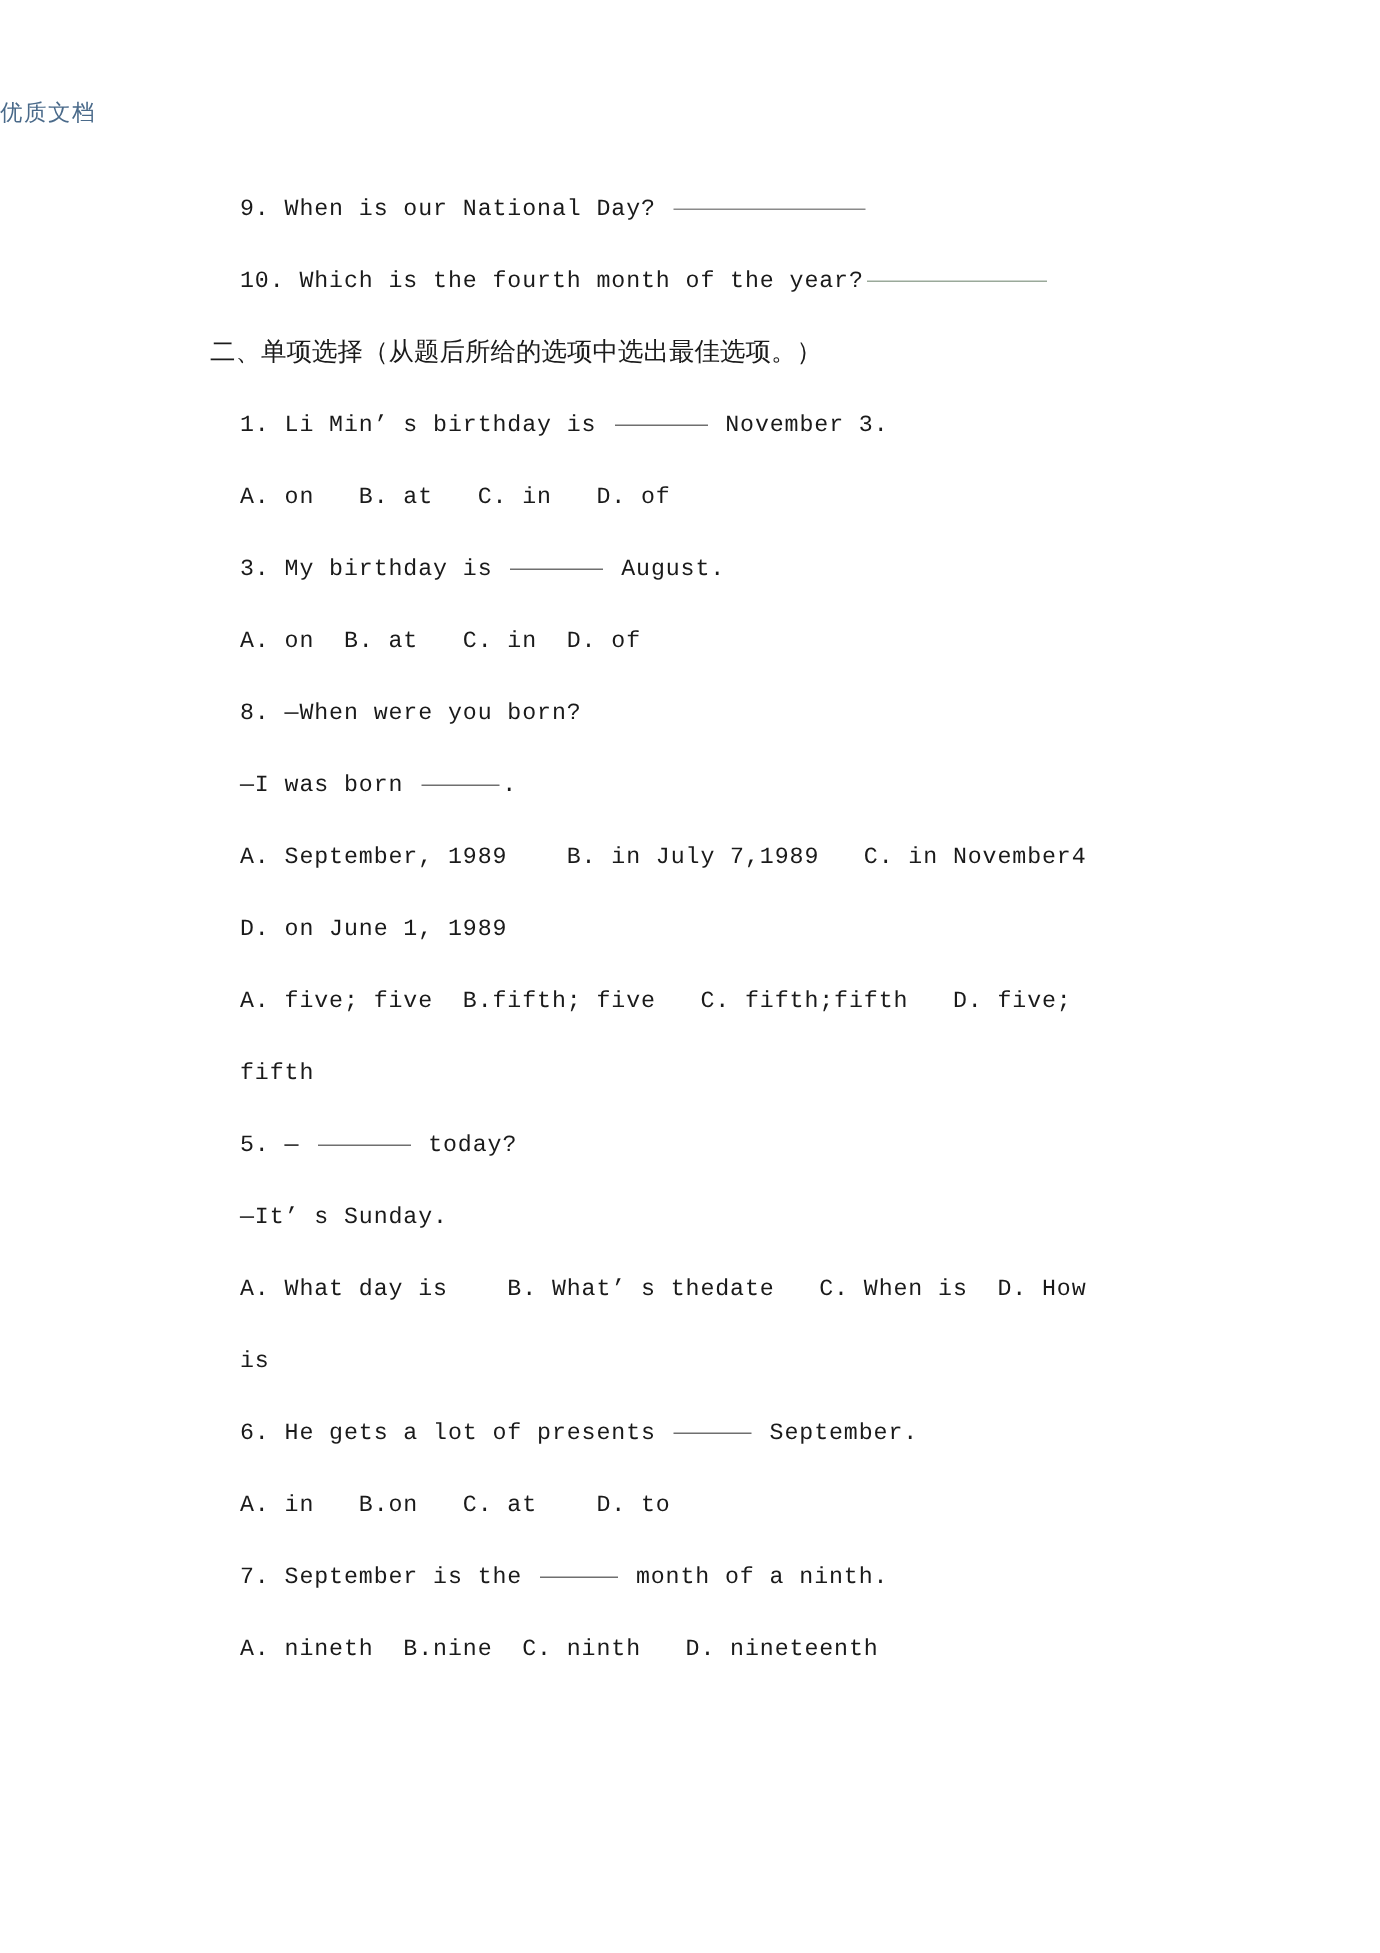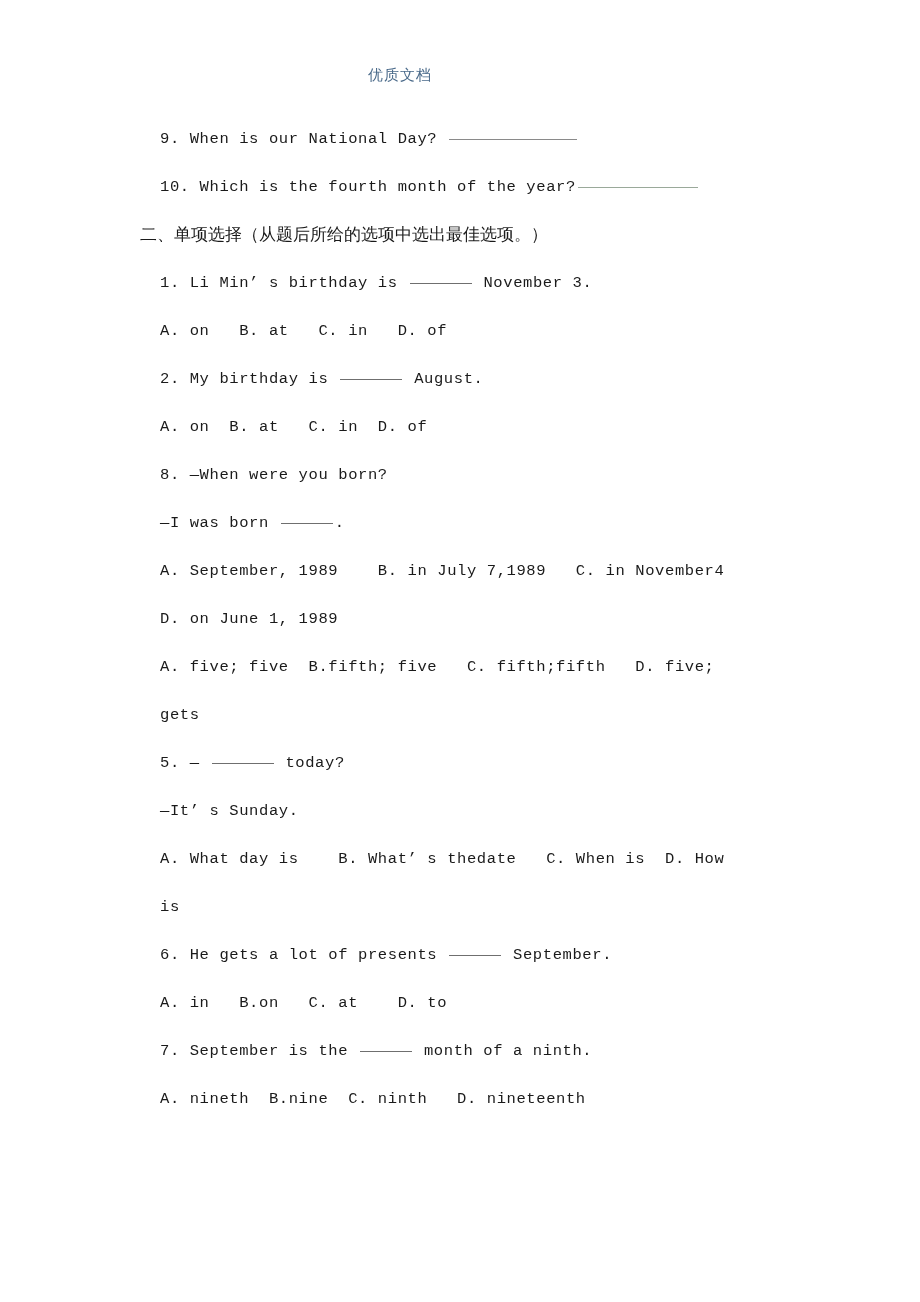--- a/index.html
+++ b/index.html
@@ -22,7 +22,7 @@
     top: 66px;
     left: 0;
     width: 800px;
-    text-align: center;
+    text-align: left;
   }
   .page-header .wm {
     font-family: "DejaVu Sans", "Liberation Sans", sans-serif;

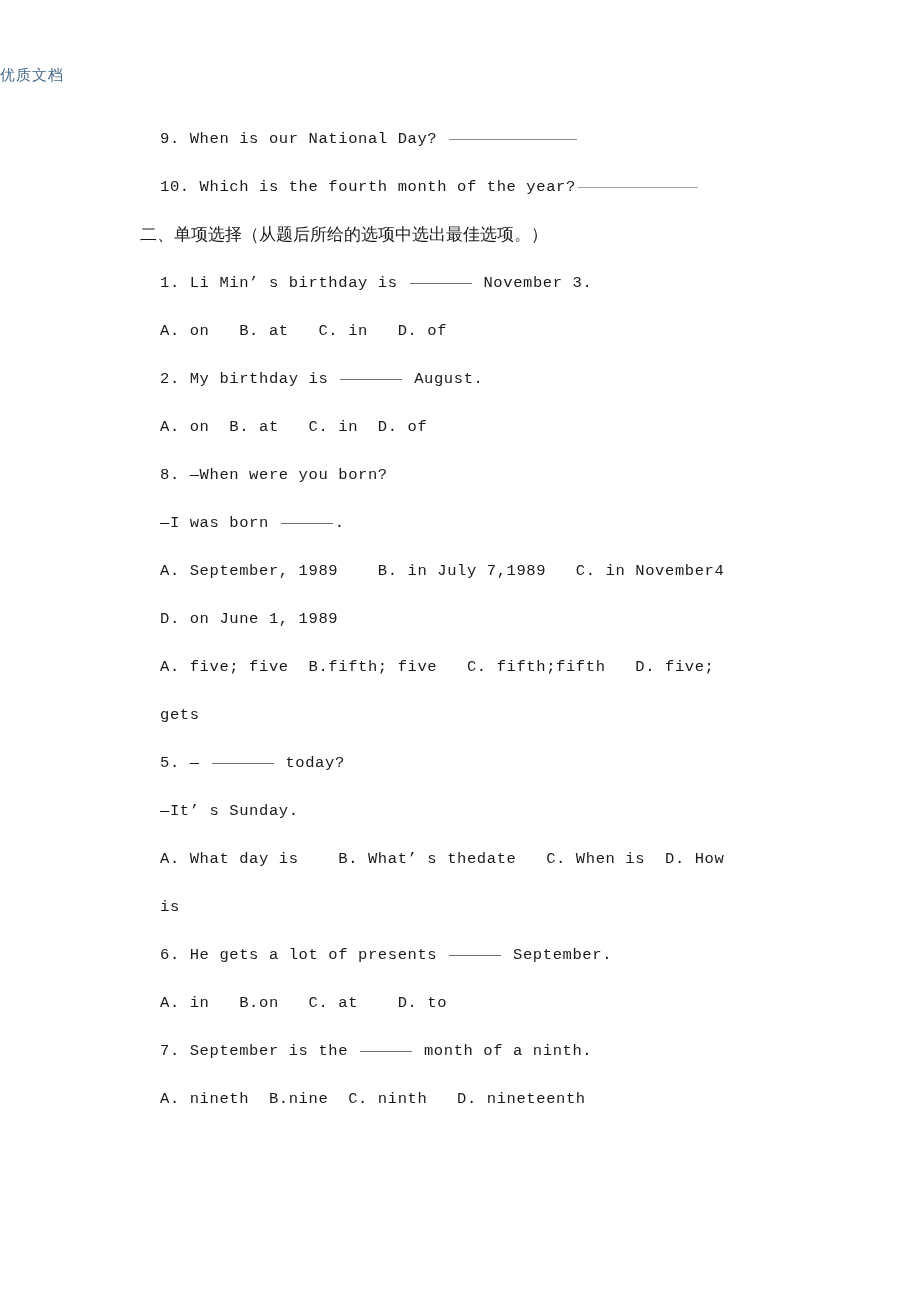--- a/index.html
+++ b/index.html
@@ -87,7 +87,7 @@
     <div class="line cjk"><span>二、单项选择（从题后所给的选项中选出最佳选项。）</span></div>
     <div class="line"><span>1. Li Min’ s birthday is </span><span class="blank b-md"></span><span> November 3.</span></div>
     <div class="line"><span>A. on   B. at   C. in   D. of</span></div>
-    <div class="line"><span>2. My birthday is </span><span class="blank b-md"></span><span> August.</span></div>
+    <div class="line"><span>3. My birthday is </span><span class="blank b-md"></span><span> August.</span></div>
     <div class="line"><span>A. on  B. at   C. in  D. of</span></div>
     <div class="line"><span>8. —When were you born?</span></div>
     <div class="line"><span>—I was born </span><span class="blank b-sm"></span><span>.</span></div>

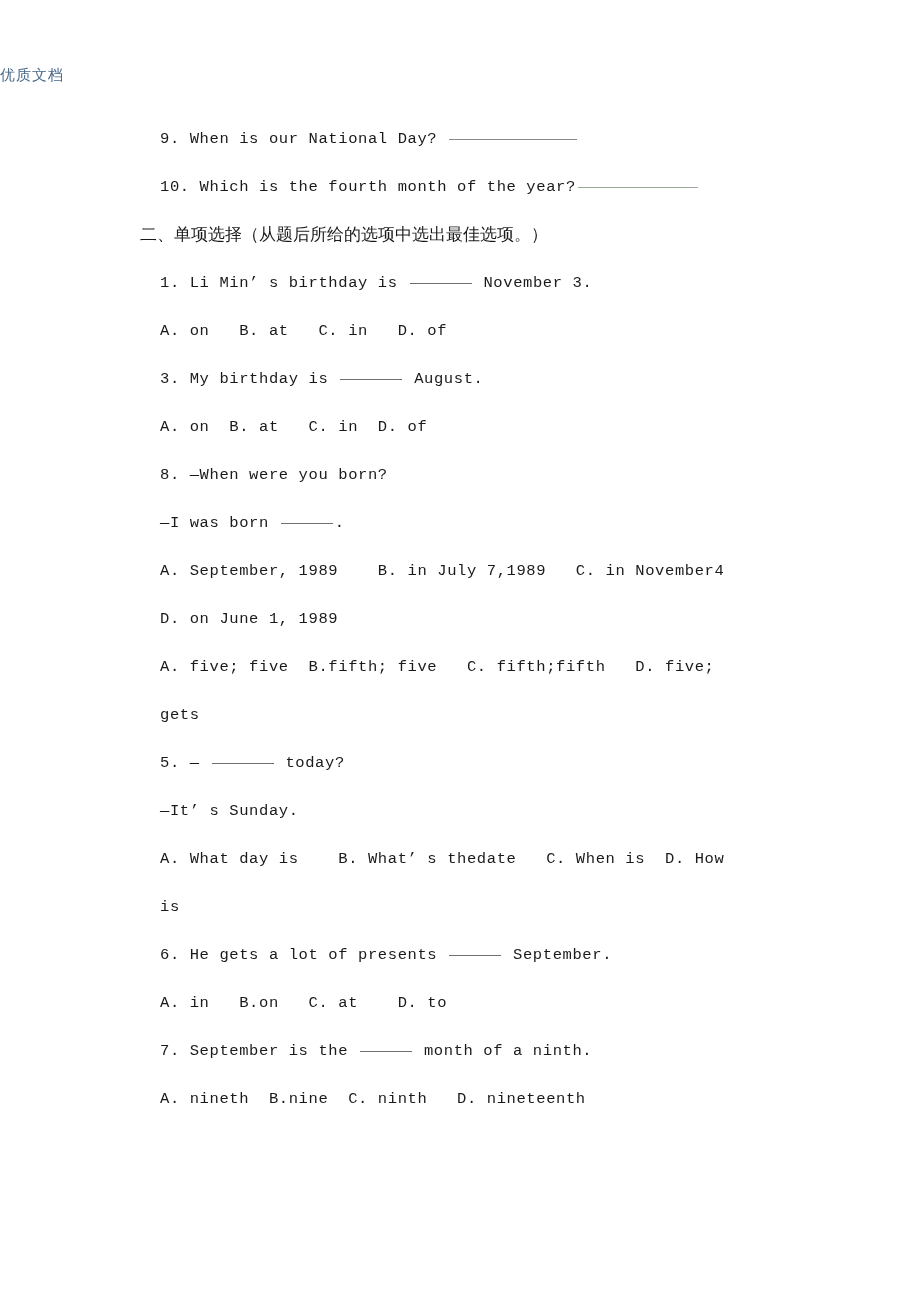--- a/index.html
+++ b/index.html
@@ -94,7 +94,7 @@
     <div class="line"><span>A. September, 1989    B. in July 7,1989   C. in November4</span></div>
     <div class="line flush"><span>D. on June 1, 1989</span></div>
     <div class="line"><span>A. five; five  B.fifth; five   C. fifth;fifth   D. five;</span></div>
-    <div class="line flush"><span>gets</span></div>
+    <div class="line flush"><span>fifth</span></div>
     <div class="line"><span>5. — </span><span class="blank b-md"></span><span> today?</span></div>
     <div class="line"><span>—It’ s Sunday.</span></div>
     <div class="line"><span>A. What day is    B. What’ s thedate   C. When is  D. How</span></div>

